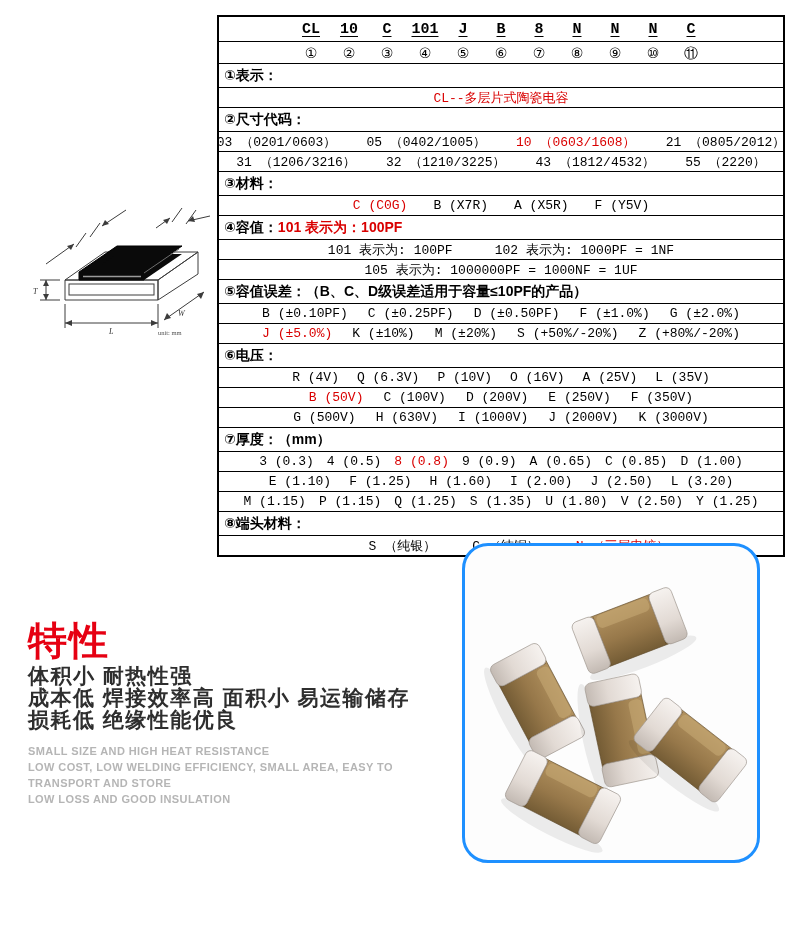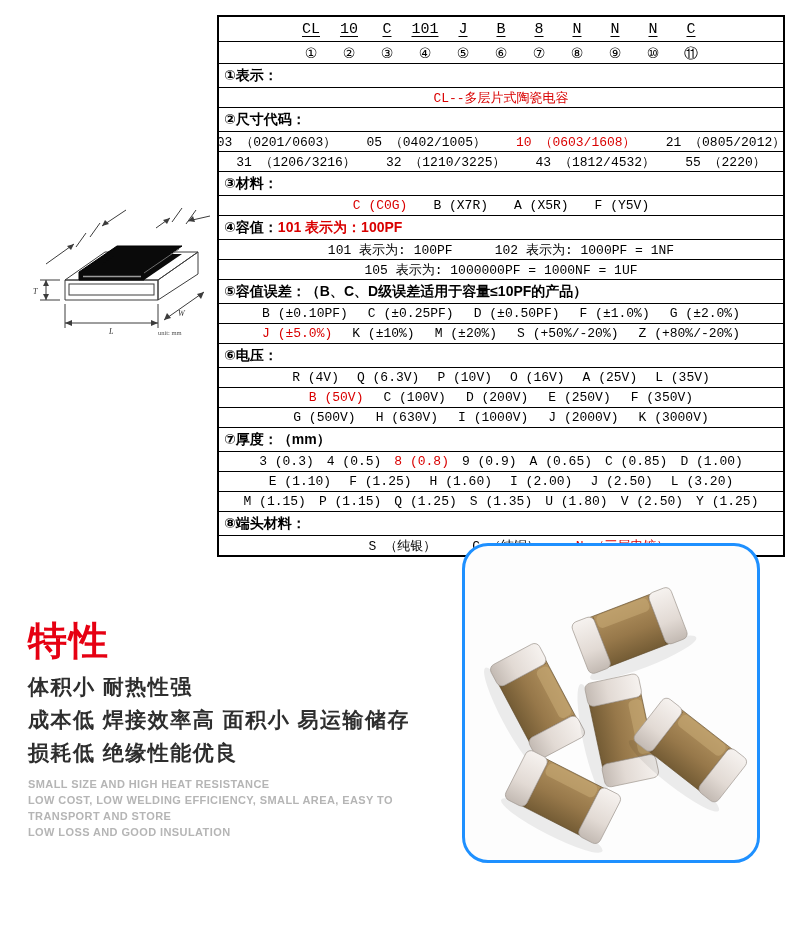--- a/index.html
+++ b/index.html
@@ -20,7 +20,7 @@
   .trow.nums{height:21px;column-gap:4px;}
   .trow.label{height:23px;justify-content:flex-start;padding-left:5px;}
   .trow.data{height:19px;}
-  .code-cell{width:34px;text-align:center;font-weight:normal;font-size:15px;
+  .code-cell{width:34px;text-align:center;font-weight:bold;font-size:15px;
              font-family:"Liberation Mono","DejaVu Sans Mono",monospace;
              text-decoration:underline;text-underline-offset:3px;}
   .num-cell{width:34px;text-align:center;font-size:14px;line-height:1;}

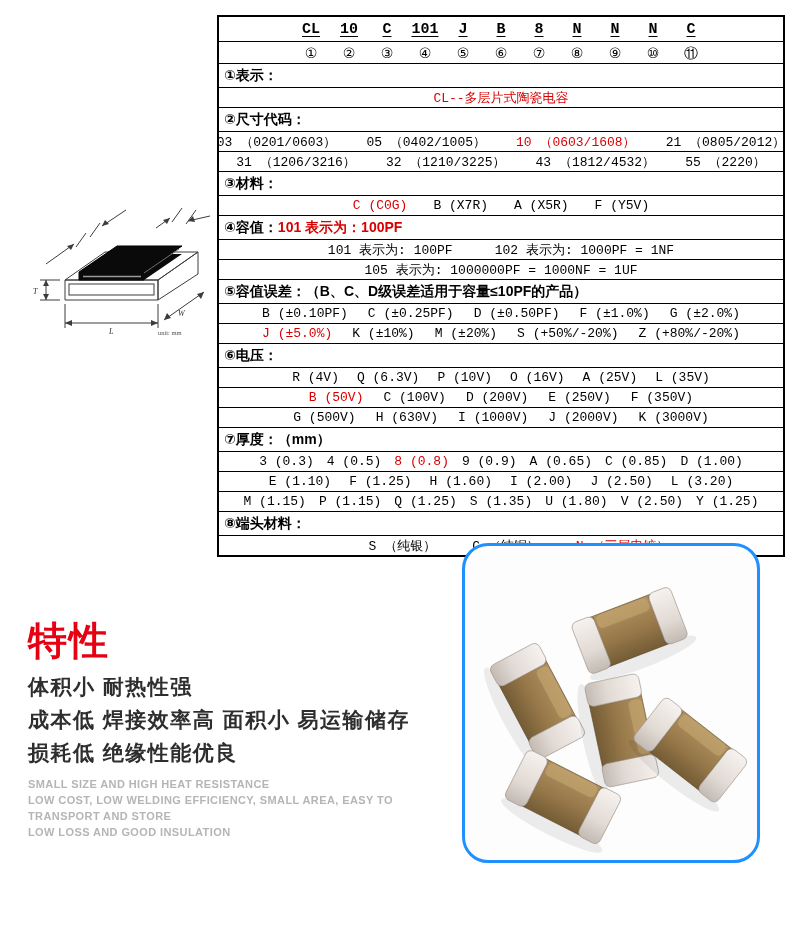--- a/index.html
+++ b/index.html
@@ -38,7 +38,7 @@
   
   .features{position:absolute;left:28px;top:618px;width:420px;}
   .f-title{font-size:39px;font-weight:900;color:var(--feature-red);letter-spacing:2px;line-height:1.2;}
-  .f-cn{font-size:21px;font-weight:700;color:#2e2e2e;letter-spacing:1.5px;margin-top:11px;line-height:1.05;}
+  .f-cn{font-size:21px;font-weight:700;color:#2e2e2e;letter-spacing:1.5px;line-height:1.05;}
   .f-en-wrap{margin-top:12px;}
   .f-en{font-size:11px;font-weight:600;color:#b5b5b5;letter-spacing:0.4px;line-height:16px;}
 

